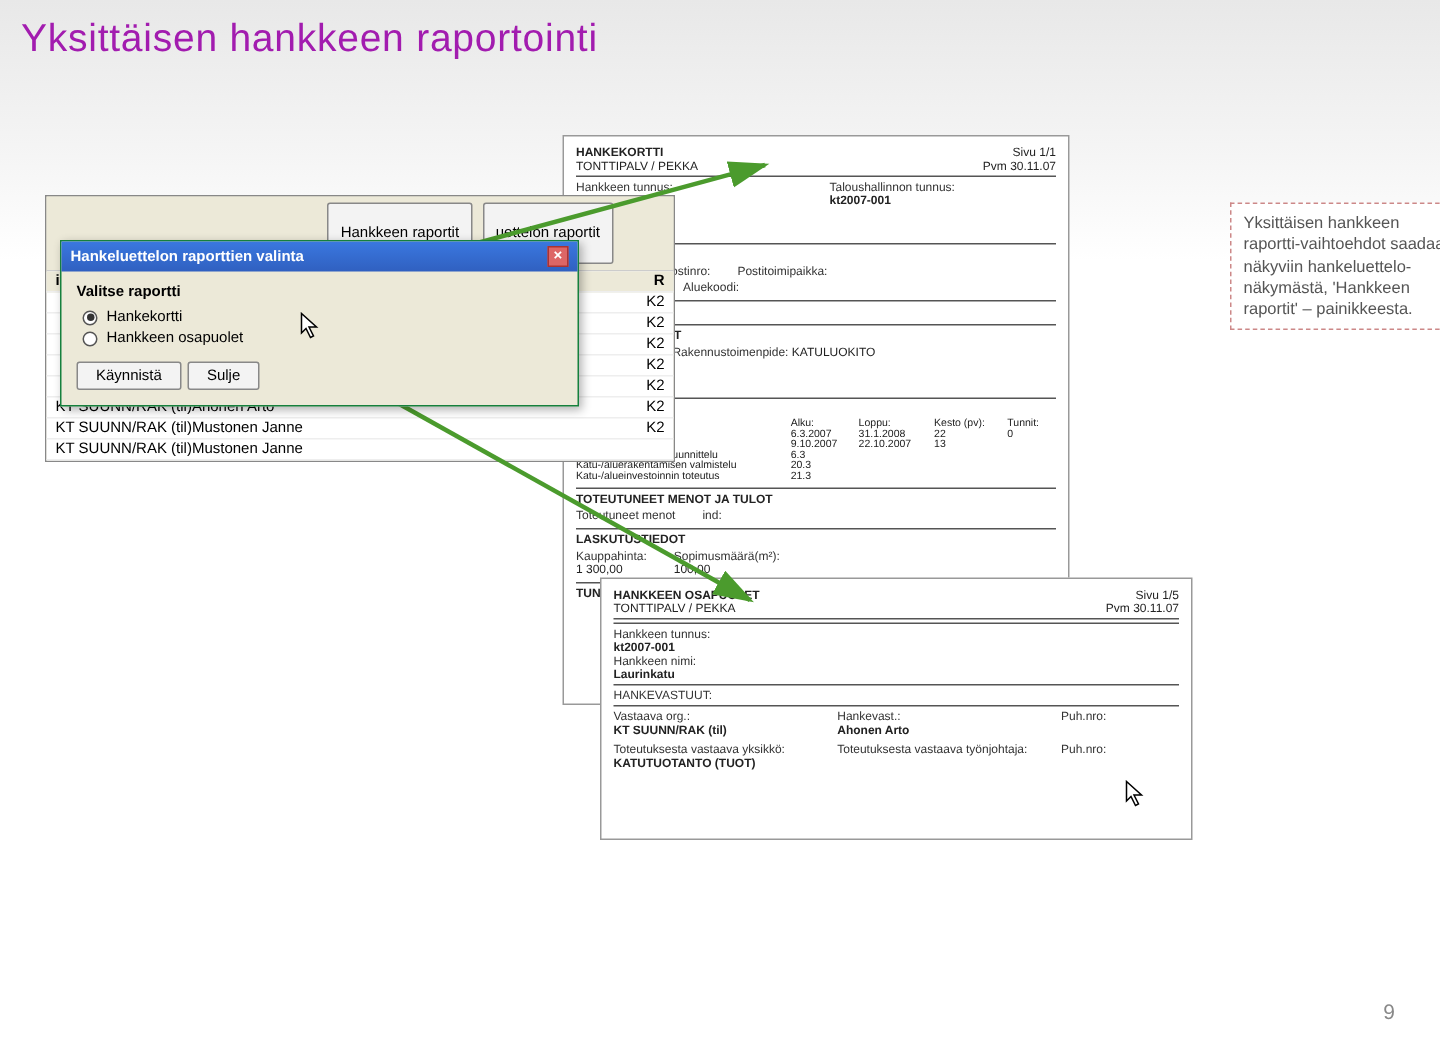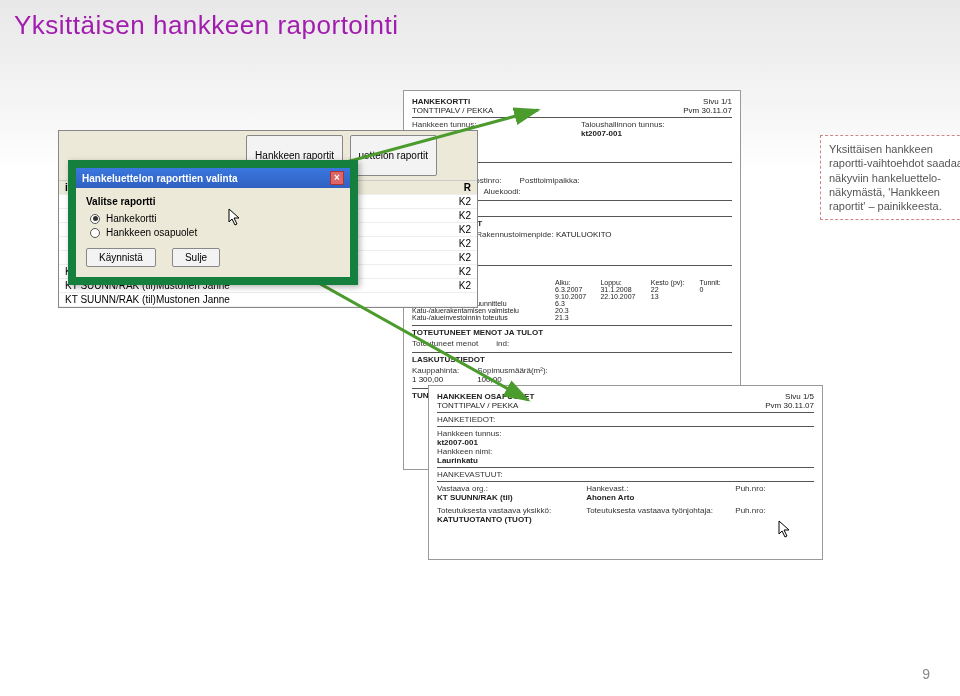--- a/index.html
+++ b/index.html
@@ -15,7 +15,7 @@
   .title { color: #a21caf; font-size: 26px; font-weight: normal; letter-spacing: 0.5px; }
   .subtitle { color: #6a9a3a; font-size: 15px; margin-top: 1px; }
 
-  .stage { position: absolute; left: 30px; top: 100px; width: 760px; height: 480px; margin-left: 28px; }
+  .stage { position: absolute; left: 30px; top: 100px; width: 760px; height: 480px; }
 
   
   .report-card {

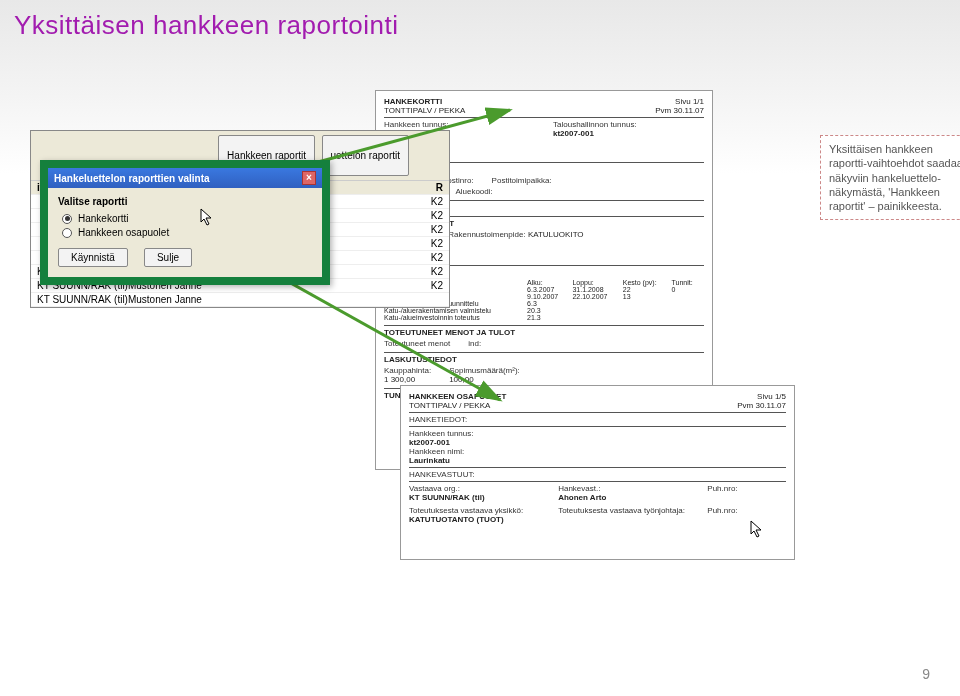--- a/index.html
+++ b/index.html
@@ -49,8 +49,8 @@
   .list-row span:first-child { flex:1; }
 
   
-  .dialog { position:absolute; left:10px; top:60px; width:290px; z-index:5;
-    border:8px solid #15803d; background:#ece9d8; box-shadow: 2px 2px 6px rgba(0,0,0,.3); }
+  .dialog { position:absolute; left:10px; top:60px; width:346px; z-index:5;
+    border:1px solid #15803d; background:#ece9d8; box-shadow: 2px 2px 6px rgba(0,0,0,.3); }
   .dlg-title { background: linear-gradient(to bottom,#3a78e0,#3060c0); color:#fff;
     font-size:10px; font-weight:bold; padding:3px 6px; display:flex; align-items:center; justify-content:space-between; }
   .dlg-title .x { width:14px; height:14px; background:#d66; color:#fff; text-align:center; line-height:12px; font-size:10px; border:1px solid #a33; cursor:pointer; }

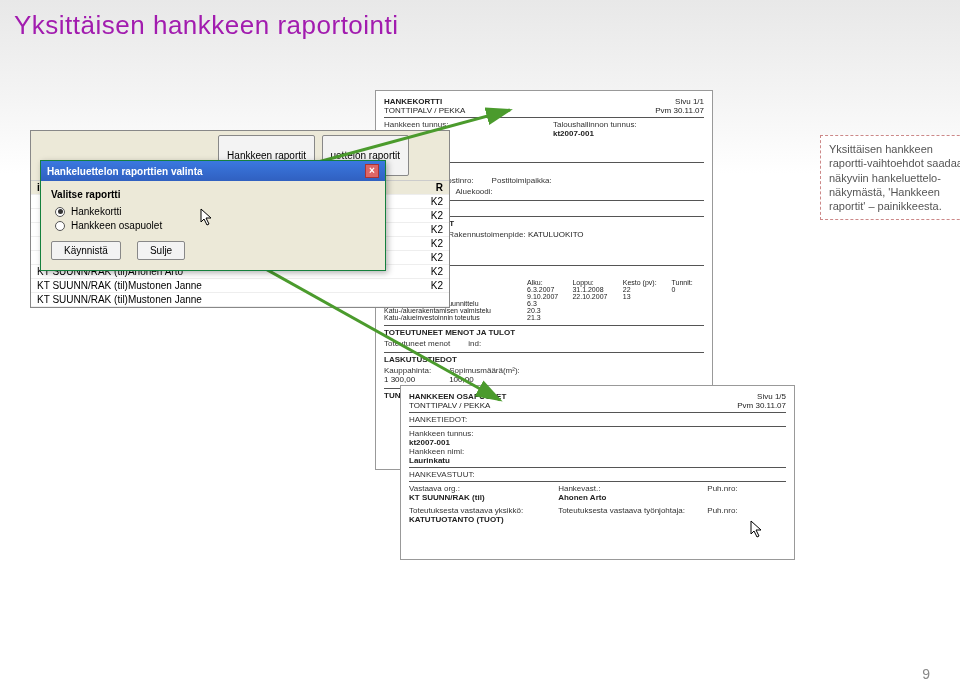--- a/index.html
+++ b/index.html
@@ -59,7 +59,7 @@
   .radio-row { display:flex; align-items:center; gap:6px; margin:3px 0 3px 4px; }
   .radio { width:10px; height:10px; border:1px solid #555; border-radius:50%; background:#fff; display:inline-flex; align-items:center; justify-content:center; }
   .radio.sel::after { content:""; width:5px; height:5px; border-radius:50%; background:#333; }
-  .dlg-buttons { margin-top:10px; display:flex; gap:16px; }
+  .dlg-buttons { margin-top:10px; display:flex; gap:4px; }
   .dlg-buttons .btn { padding:3px 12px; }
 
   

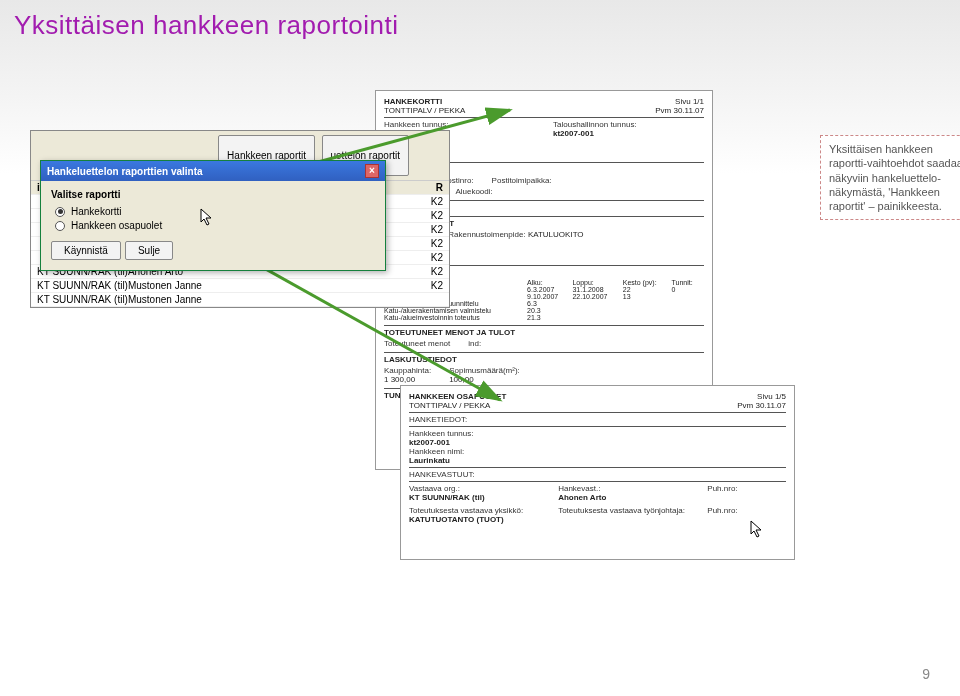--- a/index.html
+++ b/index.html
@@ -206,7 +206,6 @@
       </div>
     </div>
     <div class="sec-line"></div>
-    <div class="lbl">HANKETIEDOT:</div>
     <div class="sec-line"></div>
     <div class="lbl">Hankkeen tunnus:</div>
     <div class="val">kt2007-001</div>

